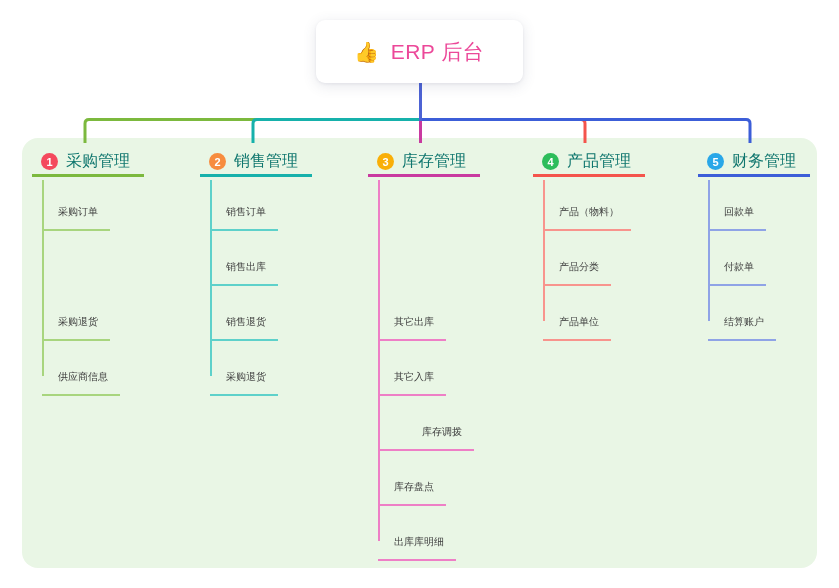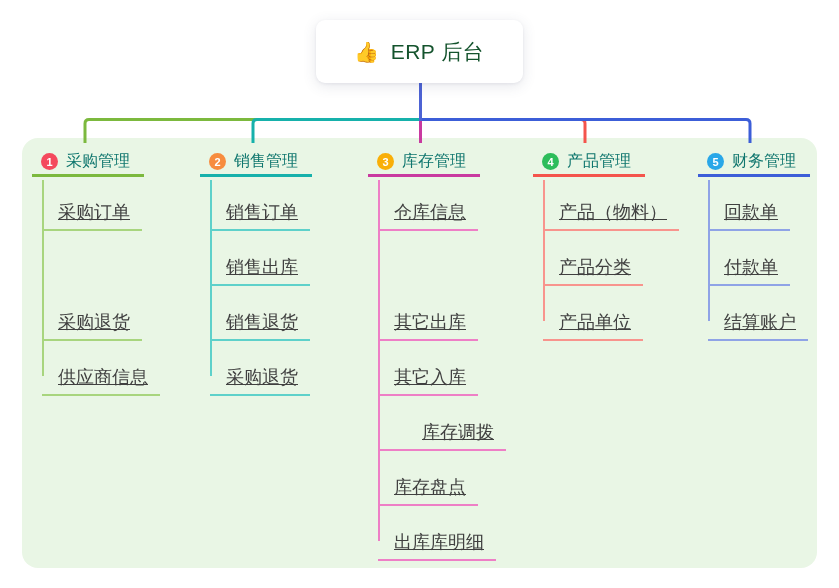--- a/index.html
+++ b/index.html
@@ -19,7 +19,7 @@
     z-index: 3; cursor: default;
   }
   .root-card .thumb { font-size: 20px; color: #f6c244; line-height: 1; }
-  .root-card .root-label { font-size: 21px; color: #14532d; letter-spacing: 0.5px; }
+  .root-card .root-label { font-size: 21px; color: #ec4899; letter-spacing: 0.5px; }
 
   
   #connectors { position: absolute; left: 0; top: 0; z-index: 1; }

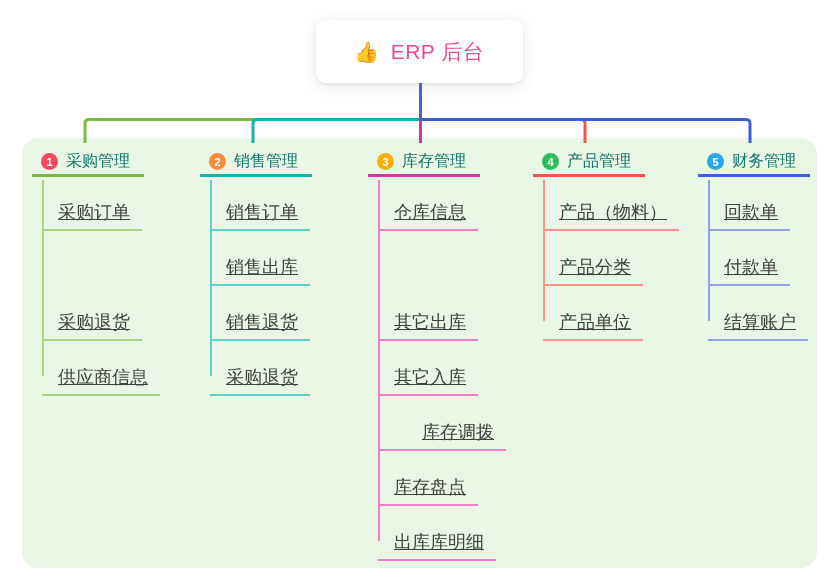--- a/index.html
+++ b/index.html
@@ -49,8 +49,8 @@
 
   .item {
     position: absolute; left: 10px; white-space: nowrap;
-    padding: 0 12px 7px 16px; line-height: 20px; font-size: 18px; color: #404040;
-    border-bottom: 2px solid #ccc; cursor: pointer; text-decoration: underline;
+    padding: 0 12px 7px 16px; line-height: 20px; font-size: 10px; color: #404040;
+    border-bottom: 2px solid #ccc; cursor: pointer;
   }
 </style>
 </head>

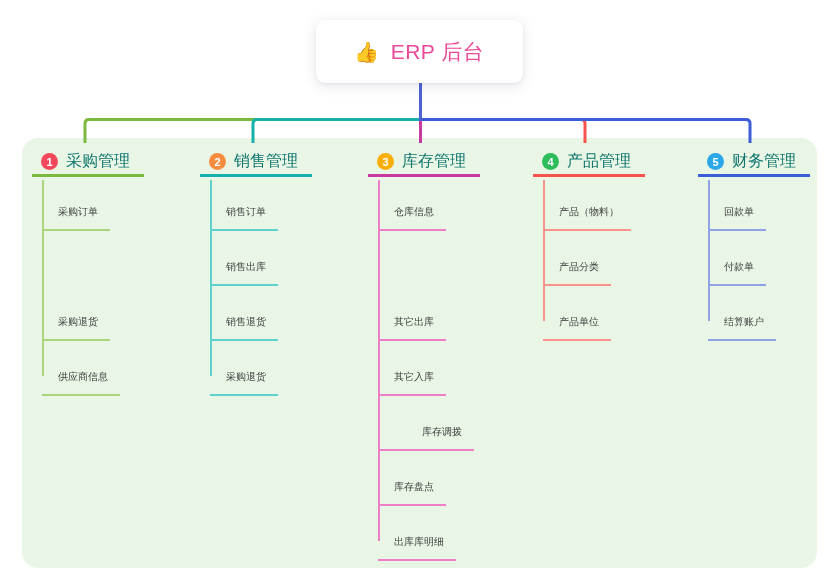--- a/index.html
+++ b/index.html
@@ -102,7 +102,6 @@
           <span class="branch-label">库存管理</span>
         </div>
         <div class="vline" style="background: rgb(238, 127, 198); height: 361px;"></div>
-        <div class="item" style="top: 53px; border-bottom-color: rgb(238, 127, 198);">仓库信息</div>
         <div class="item" style="top: 163px; border-bottom-color: rgb(238, 127, 198);">其它出库</div>
         <div class="item" style="top: 218px; border-bottom-color: rgb(238, 127, 198);">其它入库</div>
         <div class="item" style="top: 273px; border-bottom-color: rgb(238, 127, 198); padding-left: 44px;">库存调拨</div>

